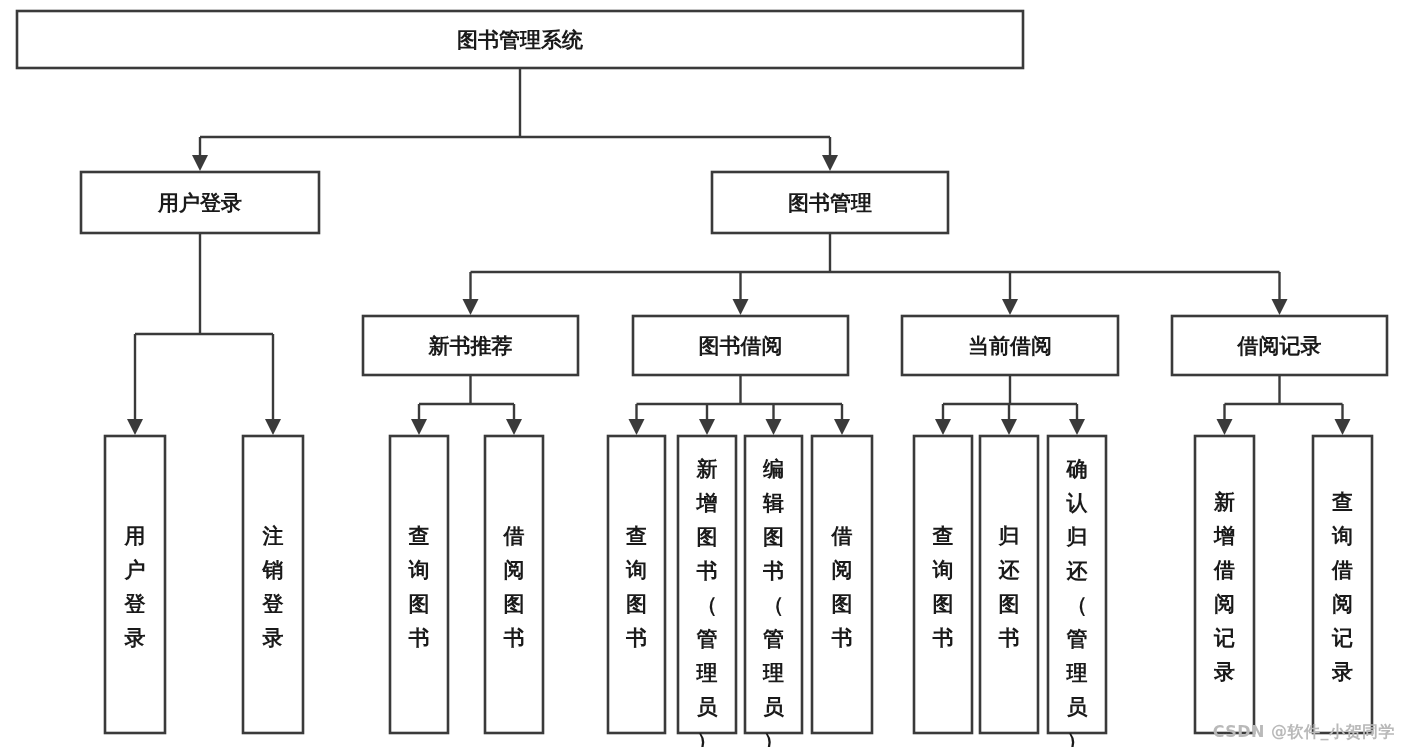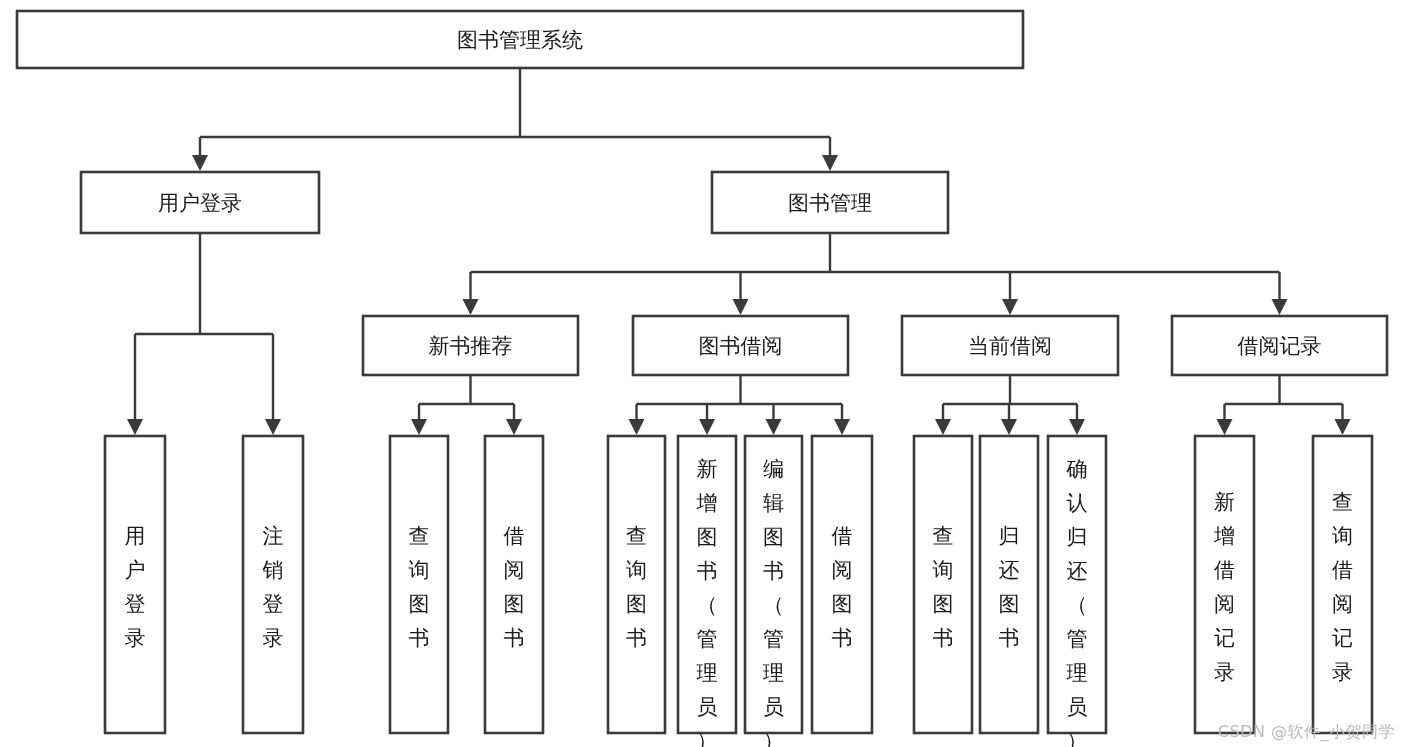--- a/index.html
+++ b/index.html
@@ -18,6 +18,7 @@
     width: 1405px;
     height: 747px;
     background: #ffffff;
+    font-weight: bold;
   }
   svg.canvas {
     position: absolute;

